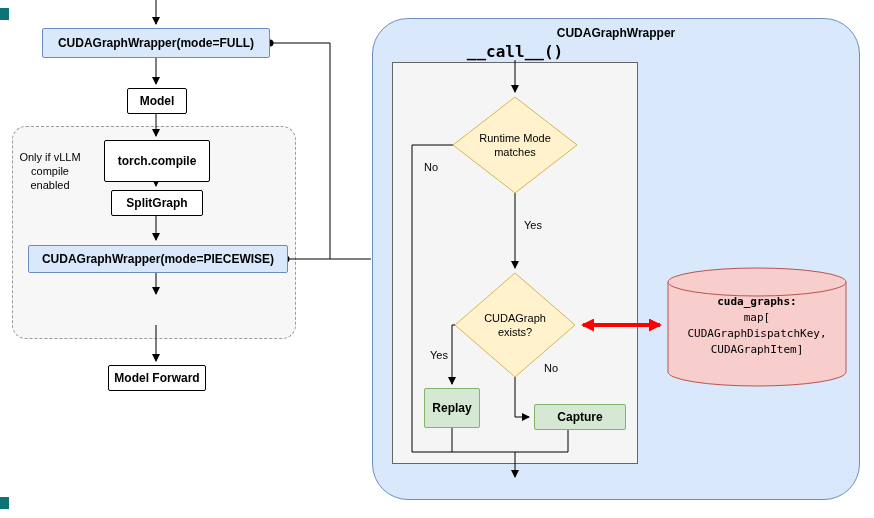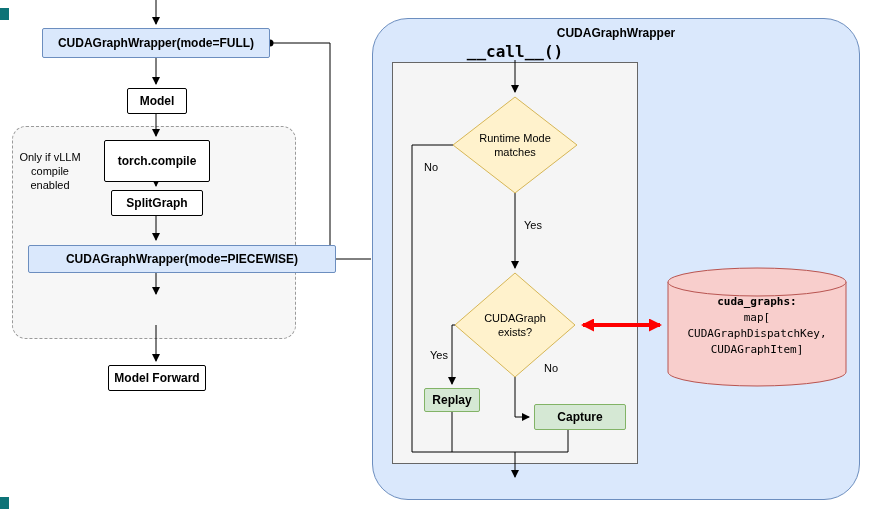--- a/index.html
+++ b/index.html
@@ -83,7 +83,7 @@
   <div class="lbl" style="left:17px;top:150px;width:66px;">Only if vLLM compile enabled</div>
   <div class="node" style="left:104px;top:140px;width:106px;height:42px;">torch.compile</div>
   <div class="node" style="left:111px;top:190px;width:92px;height:26px;">SplitGraph</div>
-  <div class="node blue" style="left:28px;top:245px;width:308px;height:28px;">CUDAGraphWrapper(mode=PIECEWISE)</div>
+  <div class="node blue" style="left:28px;top:245px;width:260px;height:28px;">CUDAGraphWrapper(mode=PIECEWISE)</div>
   <div class="node normal" style="left:108px;top:365px;width:98px;height:26px;">Model Forward</div>
 
   <div class="lbl bold" style="left:372px;top:26px;width:488px;font-size:12px;">CUDAGraphWrapper</div>

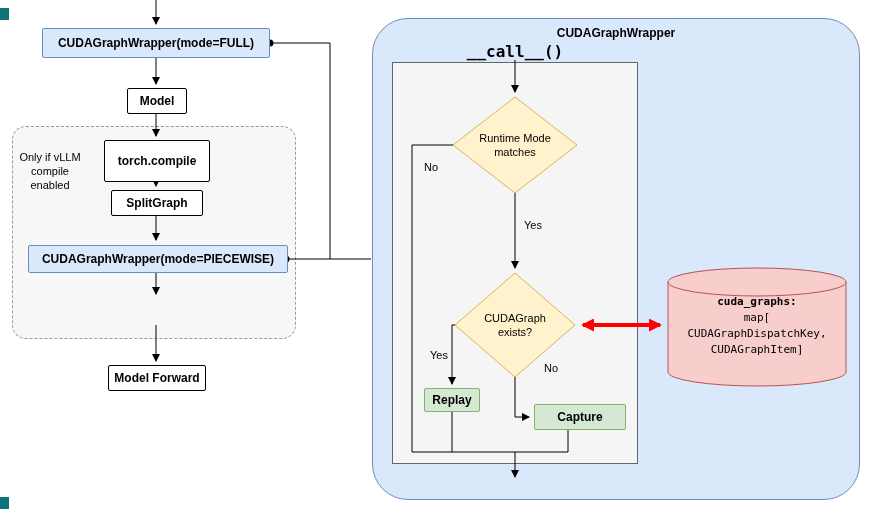--- a/index.html
+++ b/index.html
@@ -97,7 +97,7 @@
   <div class="lbl" style="left:424px;top:348px;width:30px;">Yes</div>
   <div class="lbl" style="left:536px;top:361px;width:30px;">No</div>
 
-  <div class="node green normal" style="left:424px;top:388px;width:56px;height:24px;">Replay</div>
+  <div class="node green normal" style="left:424px;top:388px;width:56px;height:40px;">Replay</div>
   <div class="node green normal" style="left:534px;top:404px;width:92px;height:26px;">Capture</div>
 
   <div class="store-text">

